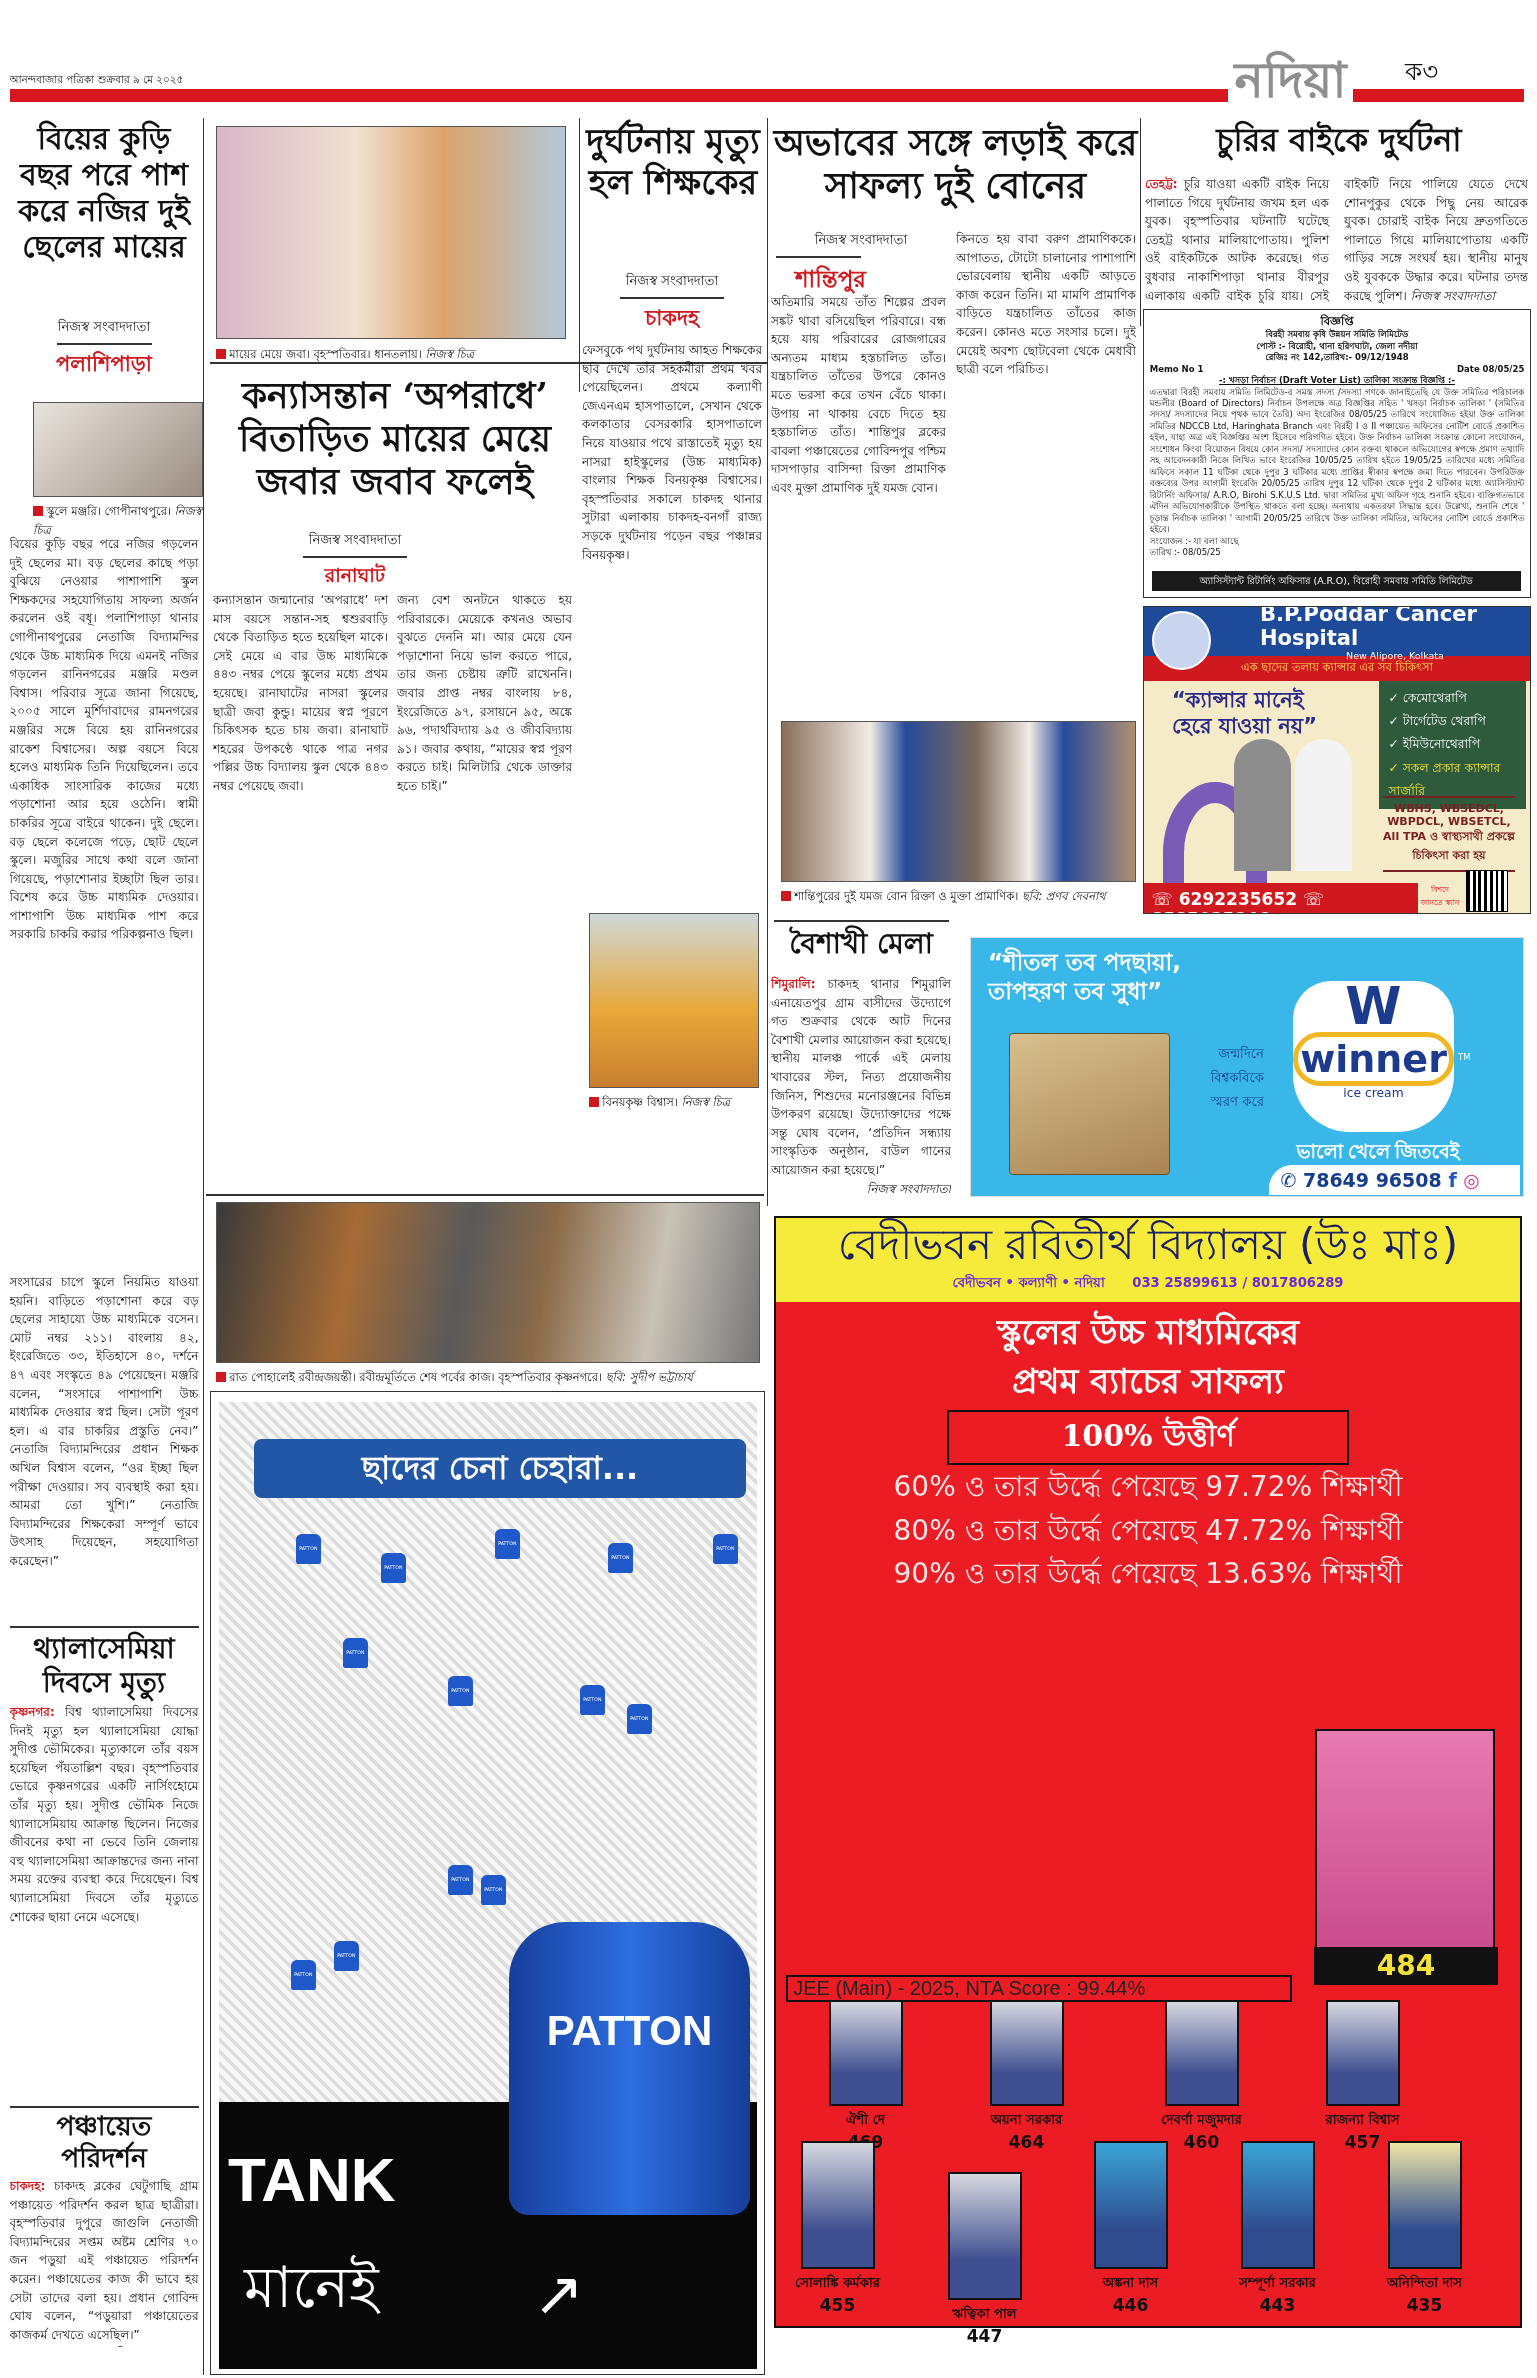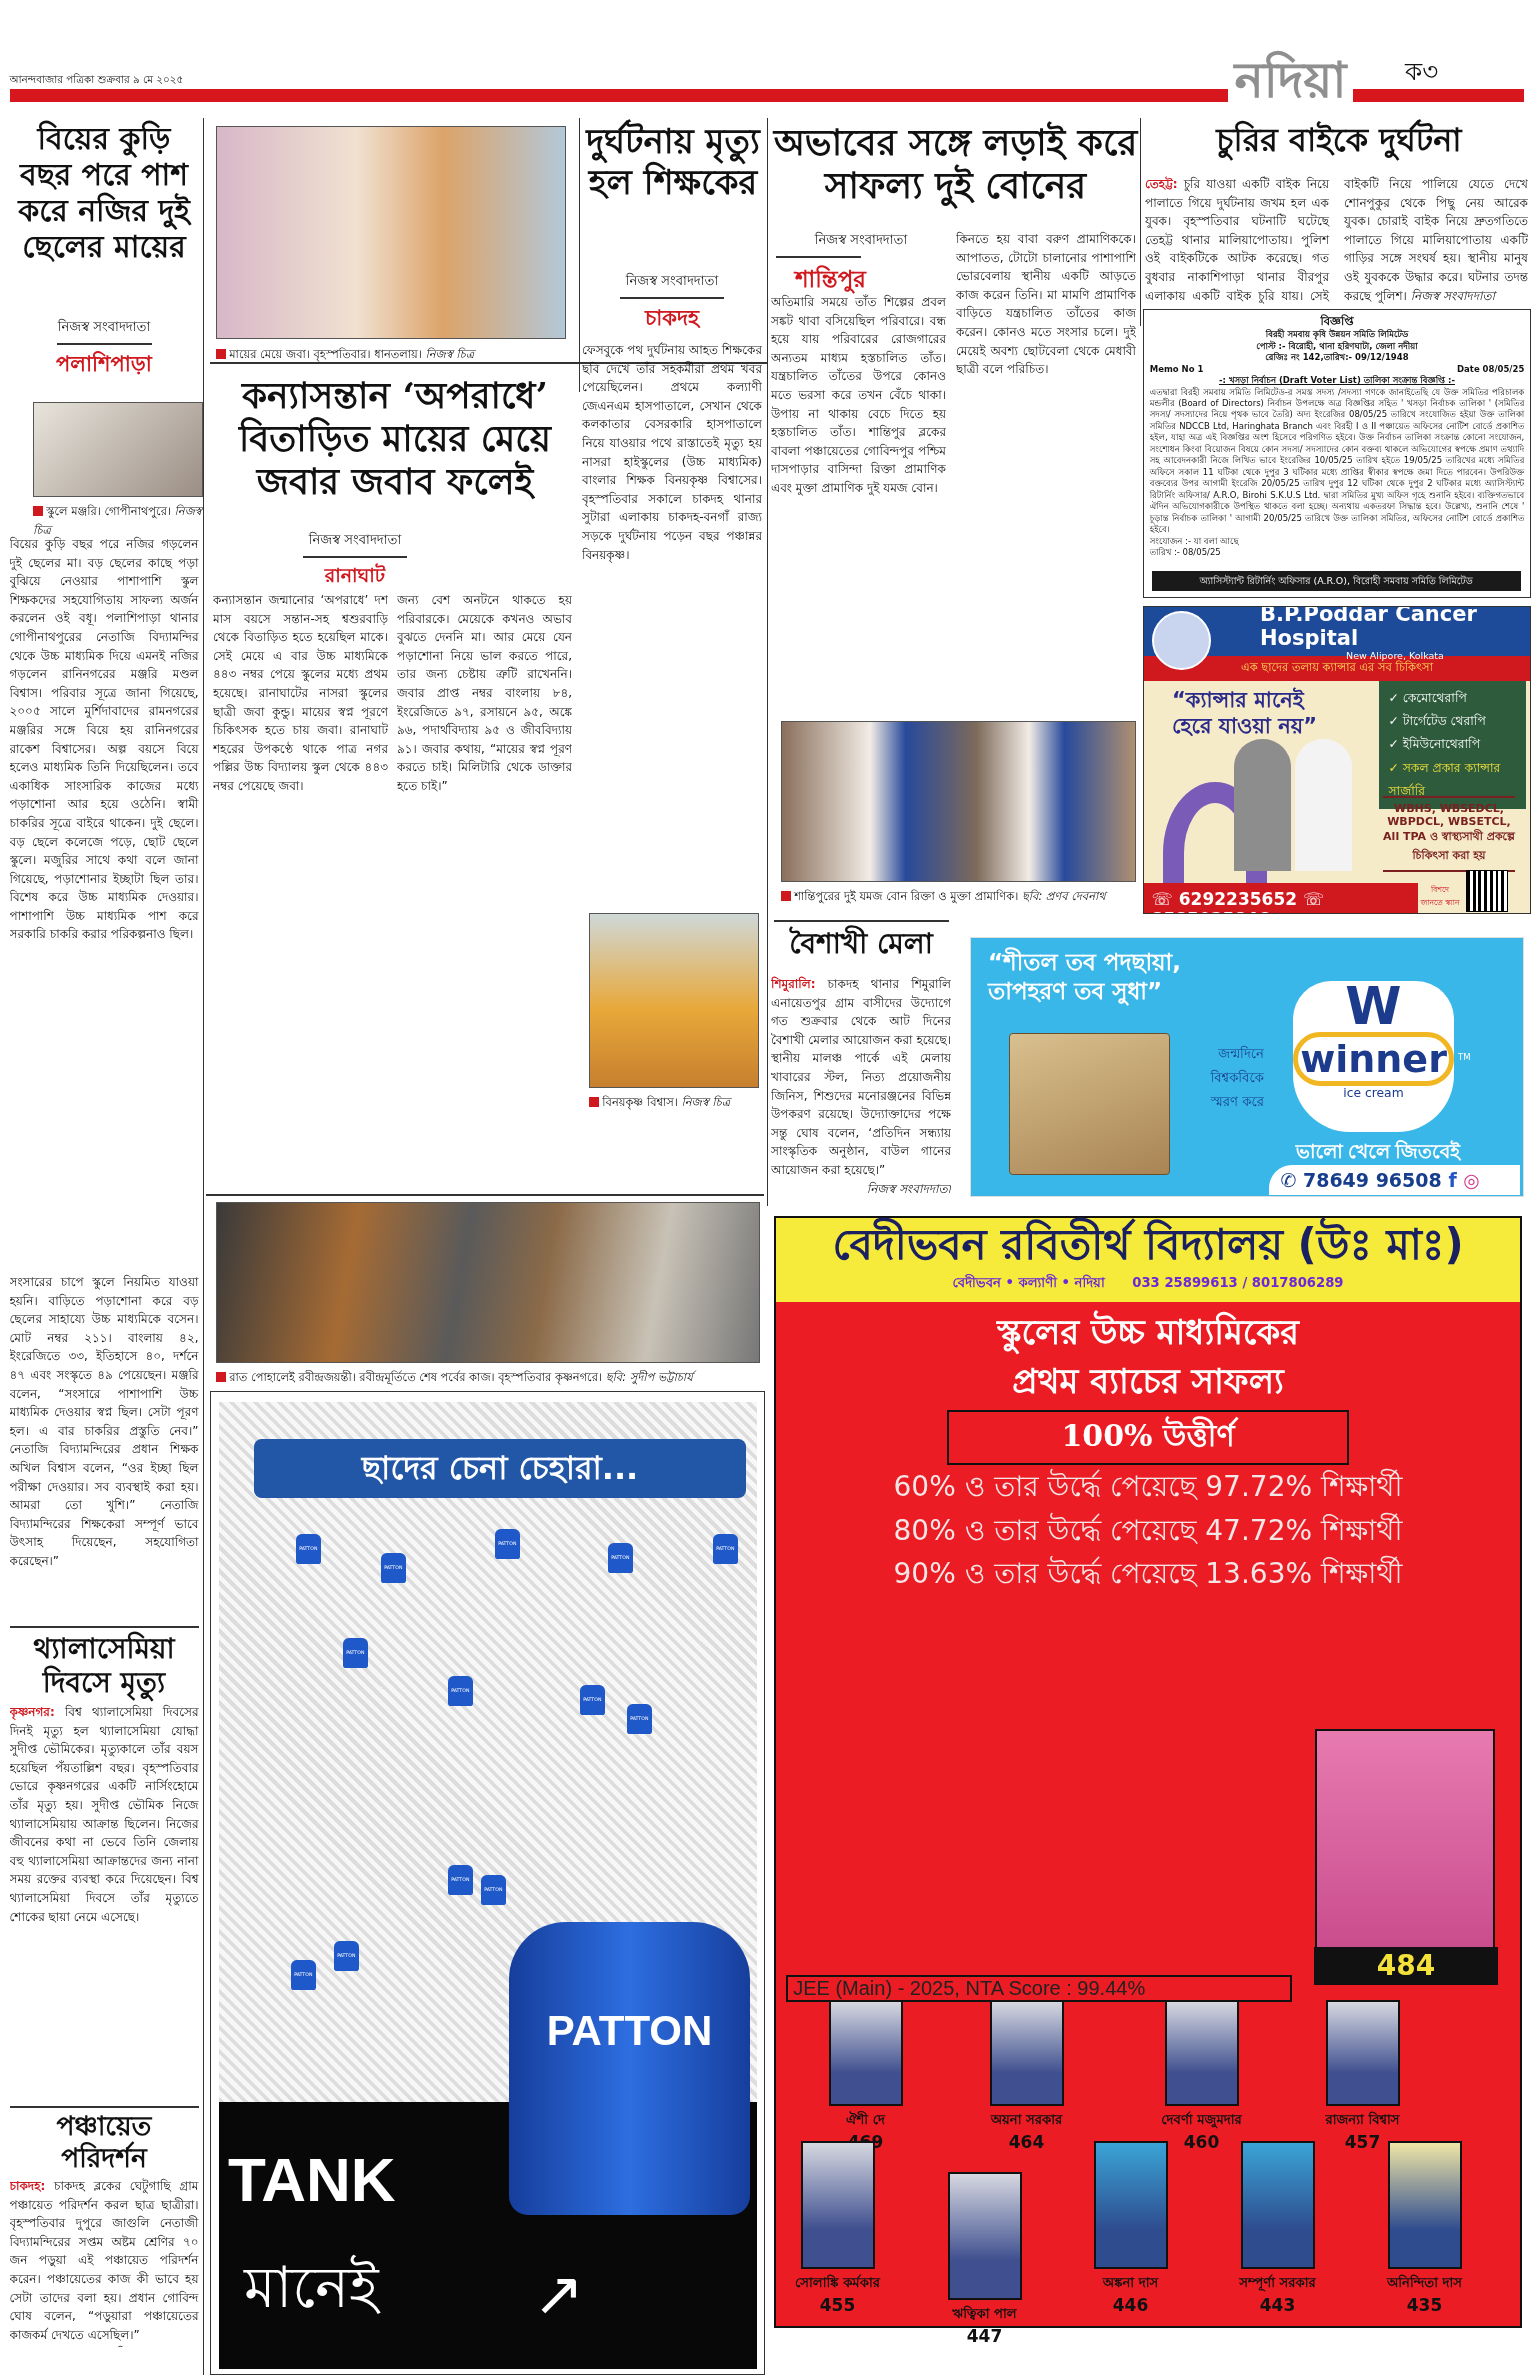--- a/index.html
+++ b/index.html
@@ -42,7 +42,7 @@
 .w-side{color:#173d8d;font-size:13.2px;line-height:1.8;text-align:right;font-family:"DejaVu Sans",sans-serif}
 .w-logo{background:#fff;border-radius:38px 38px 57px 57px;text-align:center}
 .w-brand{color:#1c3b8c;font-size:38px;font-weight:bold;font-family:"DejaVu Sans",sans-serif;border:5.7px solid #f1b723;border-radius:38px;background:#fff}
-.w-tag{color:#fff;font-size:19px;font-weight:bold;text-align:center;font-family:Liberation Sans, sans-serif}
+.w-tag{color:#fff;font-size:19px;font-weight:bold;text-align:center;font-family:Liberation Serif, serif}
 .w-phone{background:#fff;color:#173d8d;font-size:19px;font-weight:bold;padding:3.8px 11.4px;border-radius:23px 0 0 0;font-family:"DejaVu Sans",sans-serif}
 .book{background:linear-gradient(160deg,#d9c08e,#a98454);border:1.9px solid #6b4e2b;border-radius:3.8px}
 .school-ad{border:2.8px solid #111;background:#ec1c24}

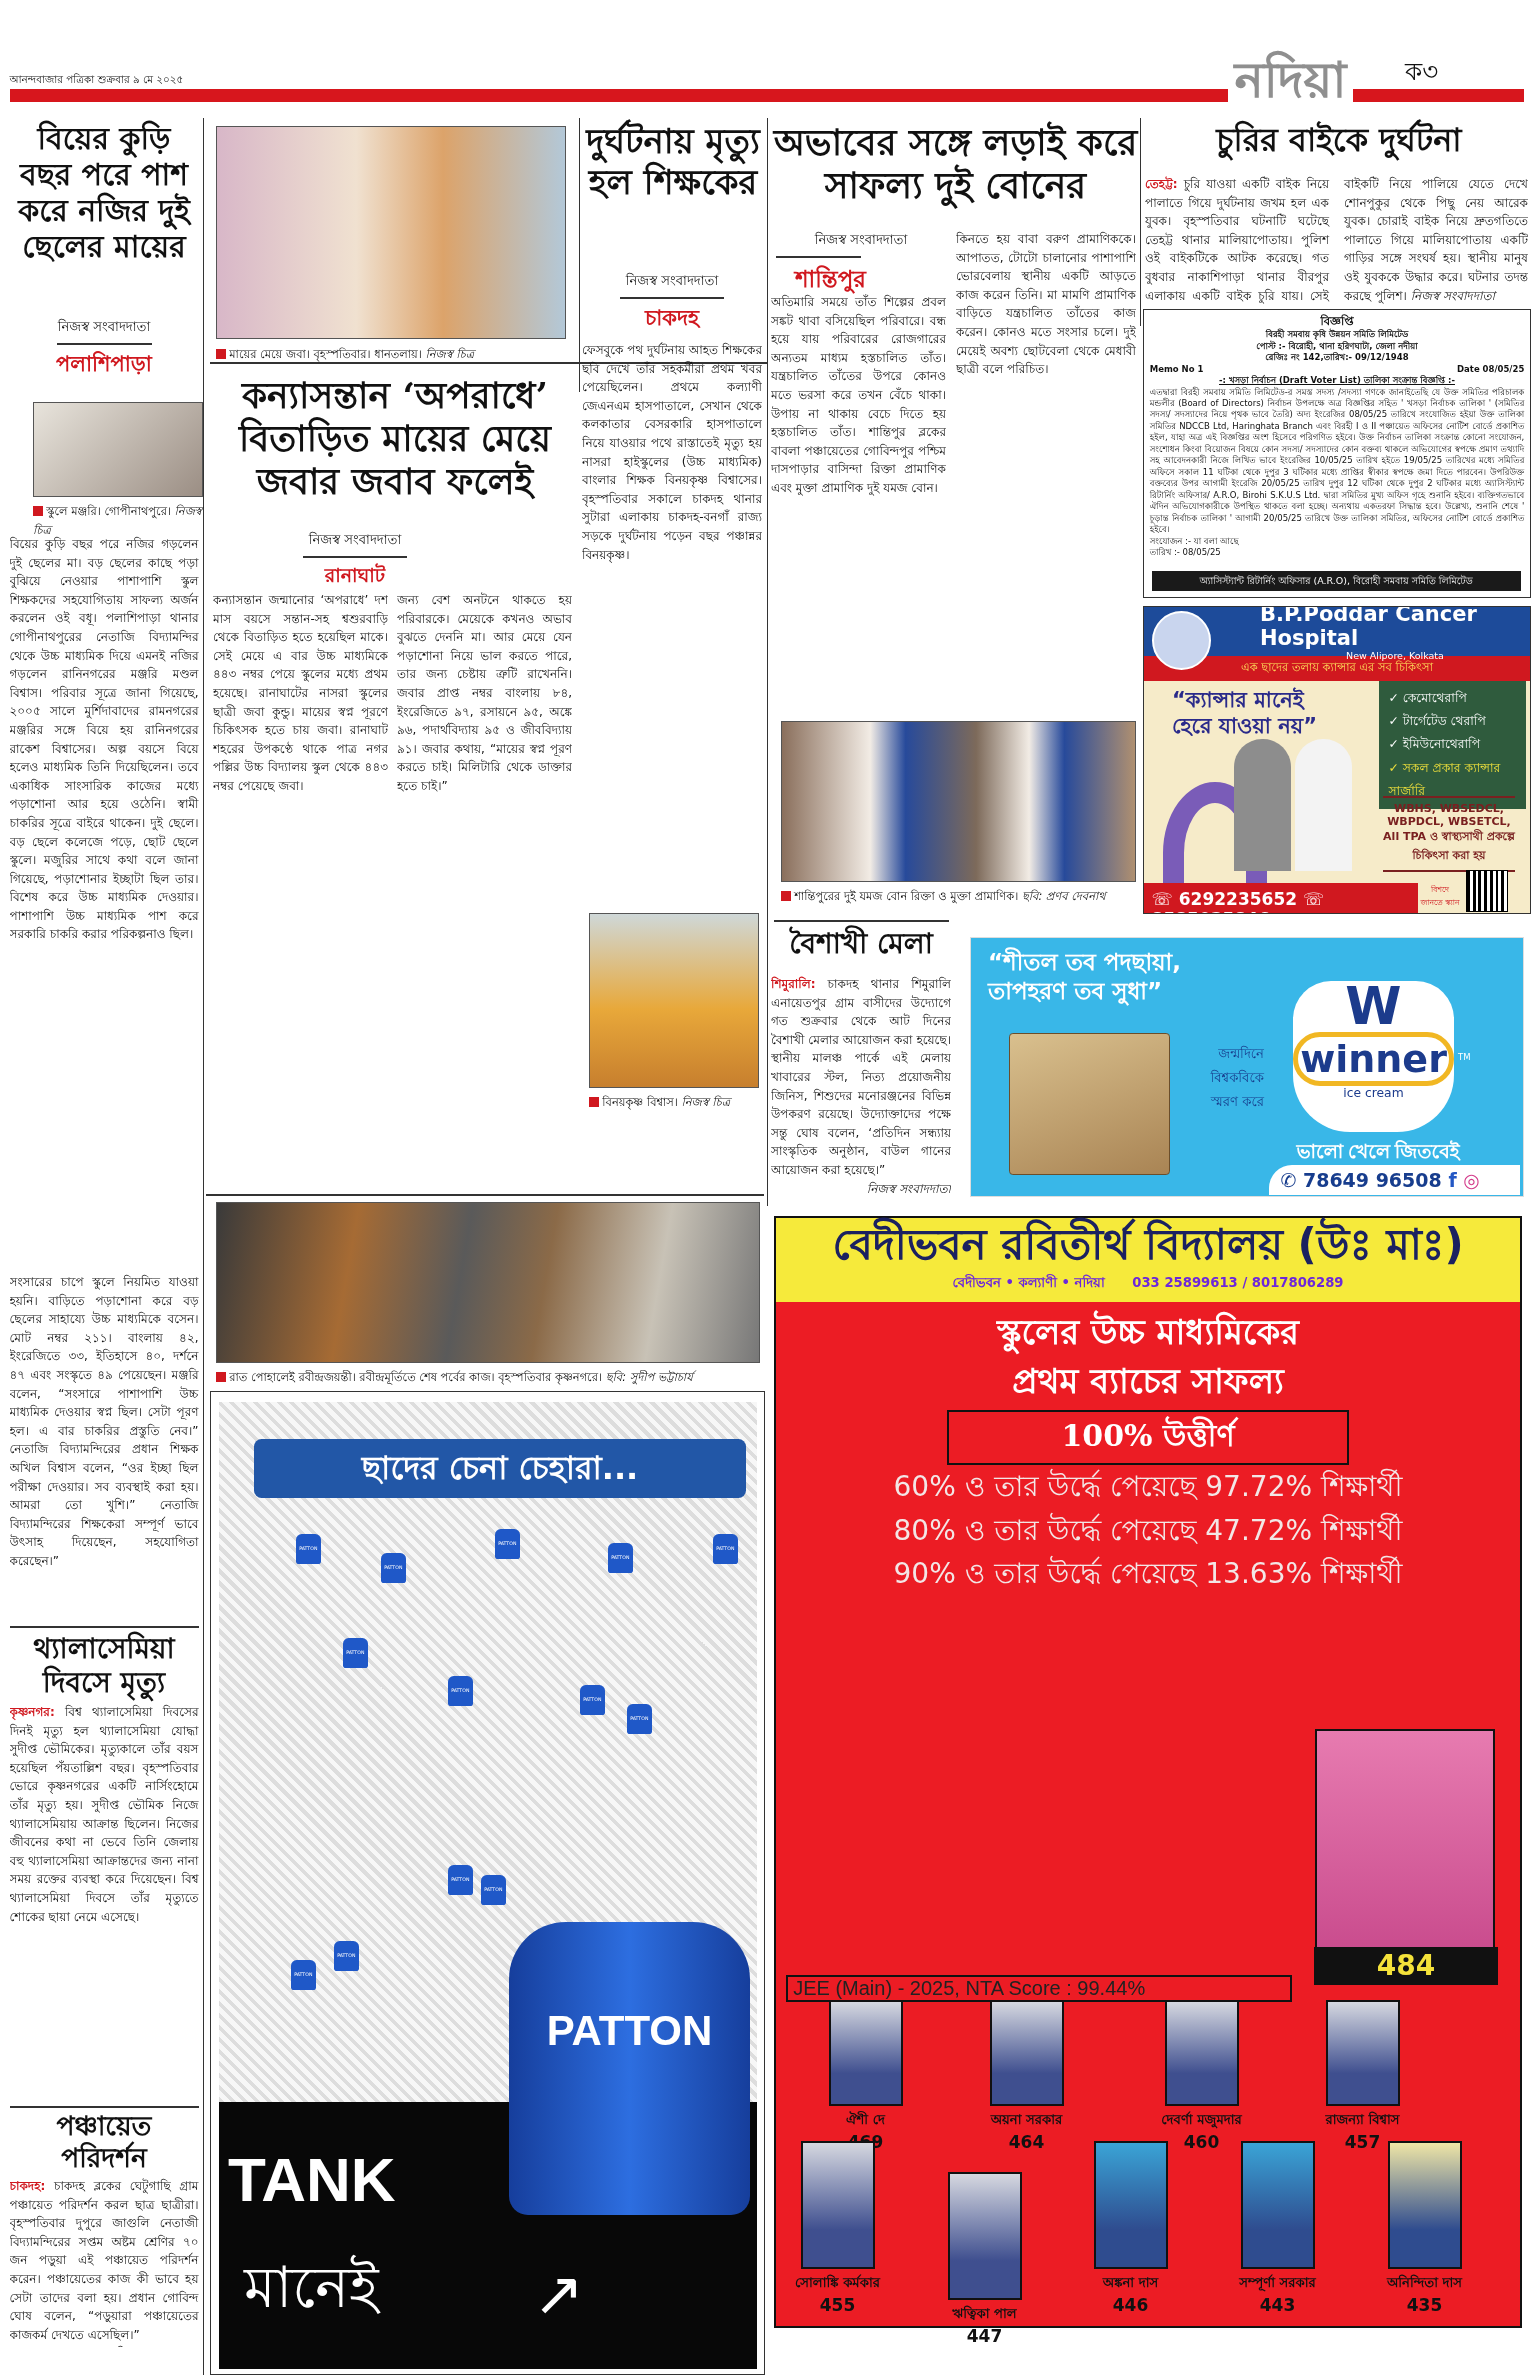--- a/index.html
+++ b/index.html
@@ -47,7 +47,7 @@
 .book{background:linear-gradient(160deg,#d9c08e,#a98454);border:1.9px solid #6b4e2b;border-radius:3.8px}
 .school-ad{border:2.8px solid #111;background:#ec1c24}
 .school-top{background:#f6ea3b;text-align:center}
-.school-name{color:#1b2160;font-size:42px;font-weight:bold;font-family:"DejaVu Sans",sans-serif;line-height:1.3}
+.school-name{color:#1b2160;font-size:42px;font-weight:normal;font-family:"DejaVu Sans",sans-serif;line-height:1.3}
 .school-addr{color:#6d28d9;font-size:13.2px;font-weight:bold;font-family:"DejaVu Sans",sans-serif;padding-bottom:7.6px}
 .school-h{color:#fff;font-size:34px;font-weight:bold;text-align:center;font-family:"DejaVu Sans",sans-serif;line-height:1.45}
 .pass-box{border:2.8px solid #111;color:#fff;font-size:30px;font-weight:bold;text-align:center;font-family:"DejaVu Serif",serif}

